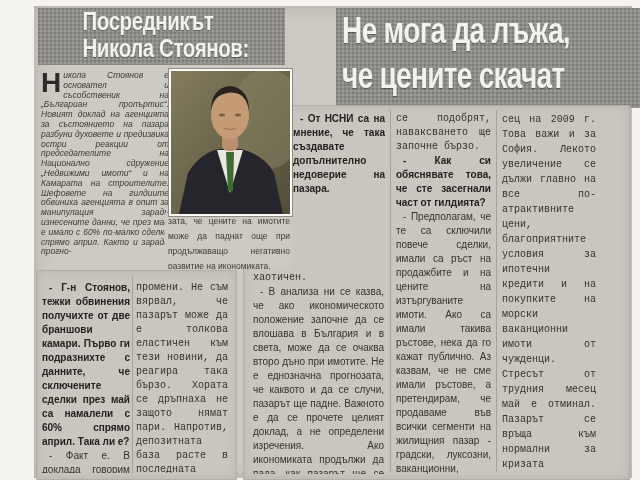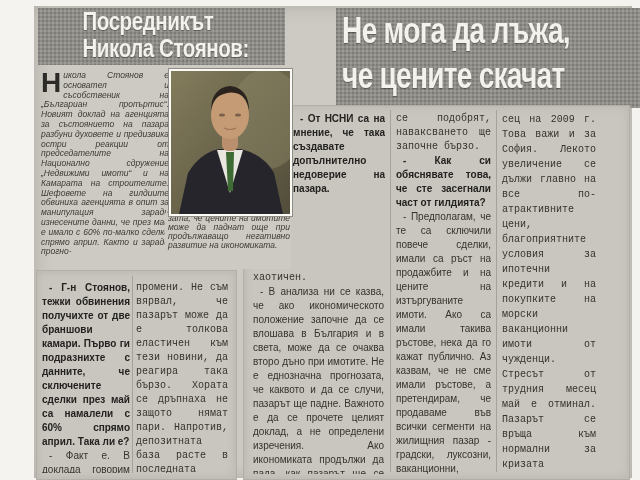--- a/index.html
+++ b/index.html
@@ -28,7 +28,7 @@
   .dropcap{float:left;font-style:normal;font-weight:bold;font-size:28px;line-height:24px;
      padding:0 2px 0 0;color:#2c2b27;}
   .intro-cont{position:absolute;left:165px;top:213px;width:126px;height:56px;background:#cdcac3;
-     font-style:italic;font-size:8.5px;line-height:9px;color:#3b3a35;text-align:justify;
+     font-size:8.5px;line-height:15px;color:#3b3a35;text-align:justify;
      z-index:4;padding:1px 1px 0 3px;box-sizing:border-box;overflow:hidden;}
 
   

